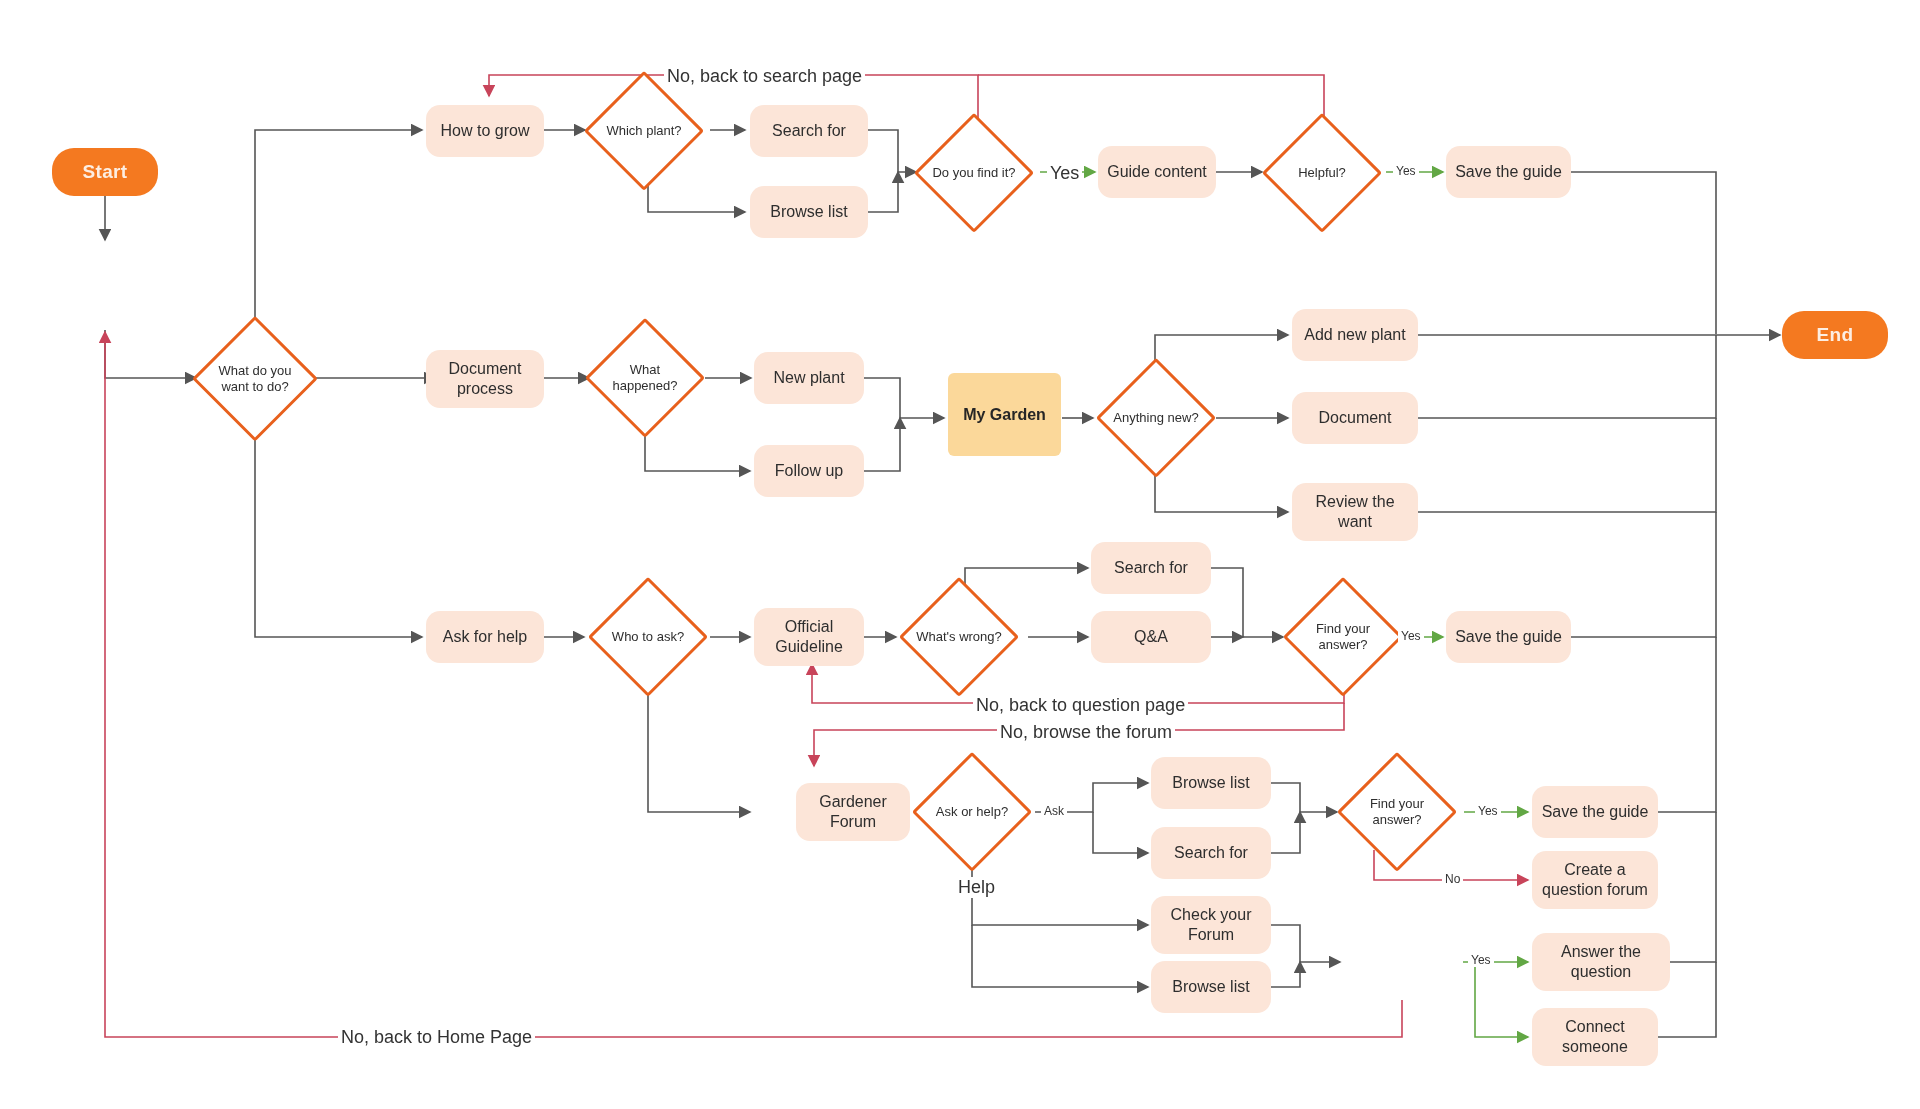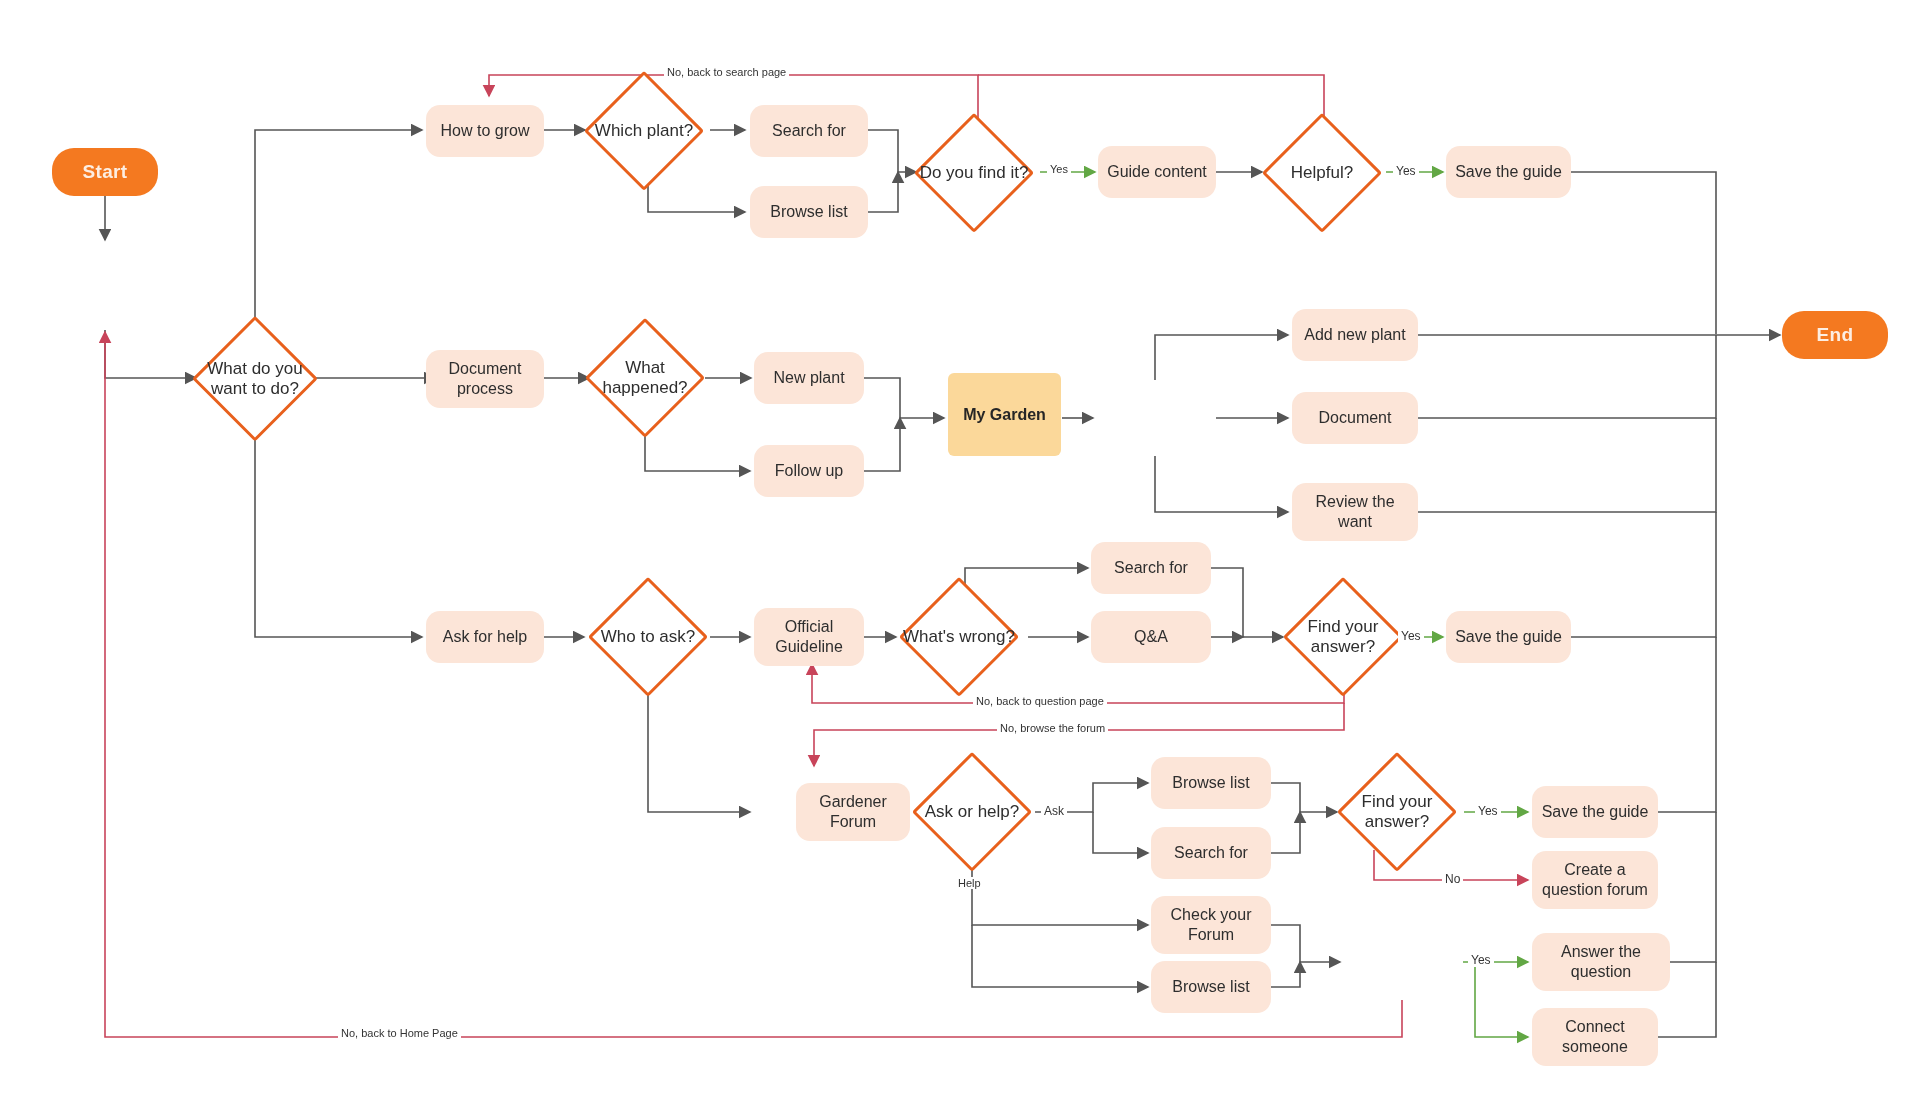--- a/index.html
+++ b/index.html
@@ -25,7 +25,7 @@
       transform:translate(-50%,-50%) rotate(45deg);border:3px solid #e8601c;background:#fff;border-radius:3px;display:block;}
   .dec span{position:relative;z-index:2;font-size:17px;color:#2e2e2e;line-height:1.2;width:128%;text-align:center;}
 
-  .elabel{position:absolute;font-size:11px;color:#333;background:#fff;padding:0 3px;white-space:nowrap;}
+  .elabel{position:absolute;font-size:18px;color:#333;background:#fff;padding:0 3px;white-space:nowrap;}
   .elabel.sm{font-size:12px;}
 </style>
 </head>

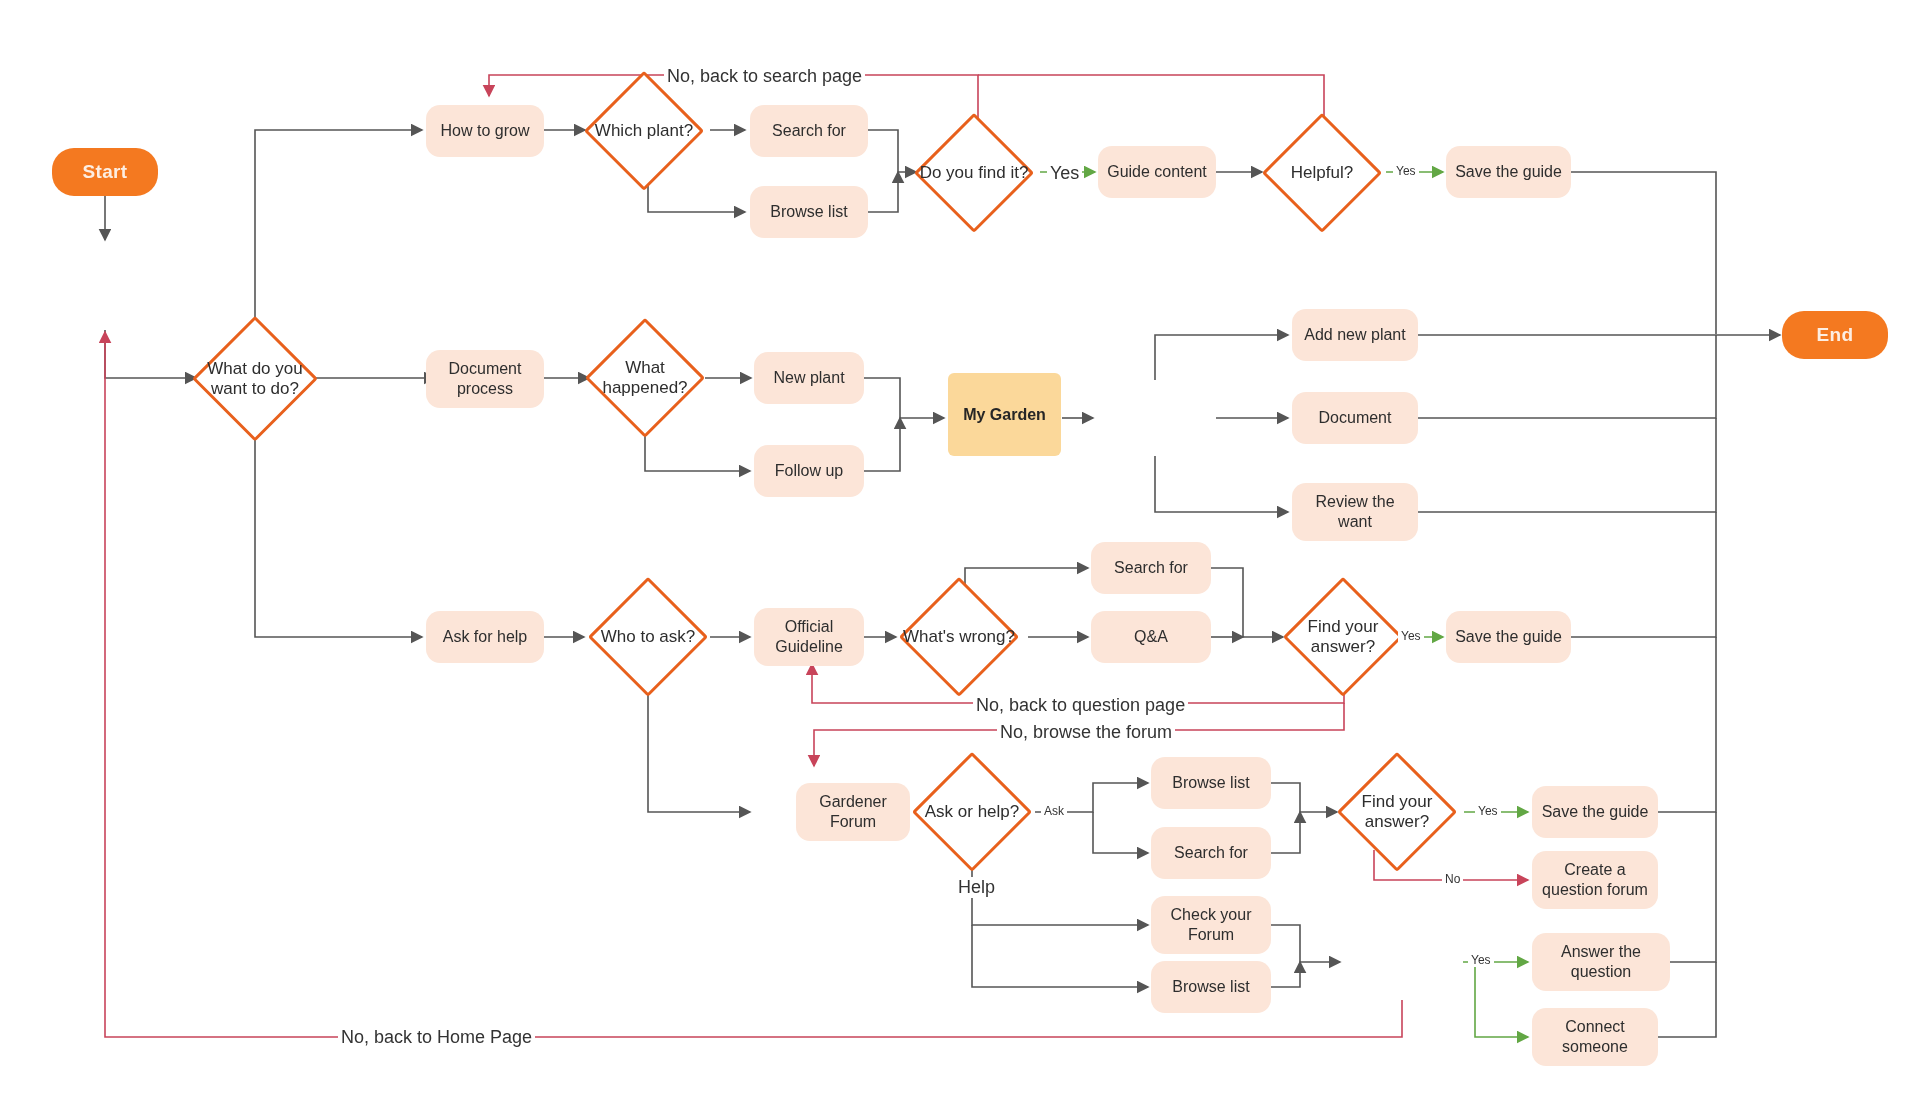--- a/index.html
+++ b/index.html
@@ -23,7 +23,7 @@
   .dec .dia{position:absolute;left:0;top:0;width:100%;height:100%;}
   .dec .dia i{position:absolute;left:50%;top:50%;width:70.7%;height:70.7%;
       transform:translate(-50%,-50%) rotate(45deg);border:3px solid #e8601c;background:#fff;border-radius:3px;display:block;}
-  .dec span{position:relative;z-index:2;font-size:17px;color:#2e2e2e;line-height:1.2;width:128%;text-align:center;}
+  .dec span{position:relative;z-index:2;font-size:13px;color:#2e2e2e;line-height:1.2;width:128%;text-align:center;}
 
   .elabel{position:absolute;font-size:18px;color:#333;background:#fff;padding:0 3px;white-space:nowrap;}
   .elabel.sm{font-size:12px;}

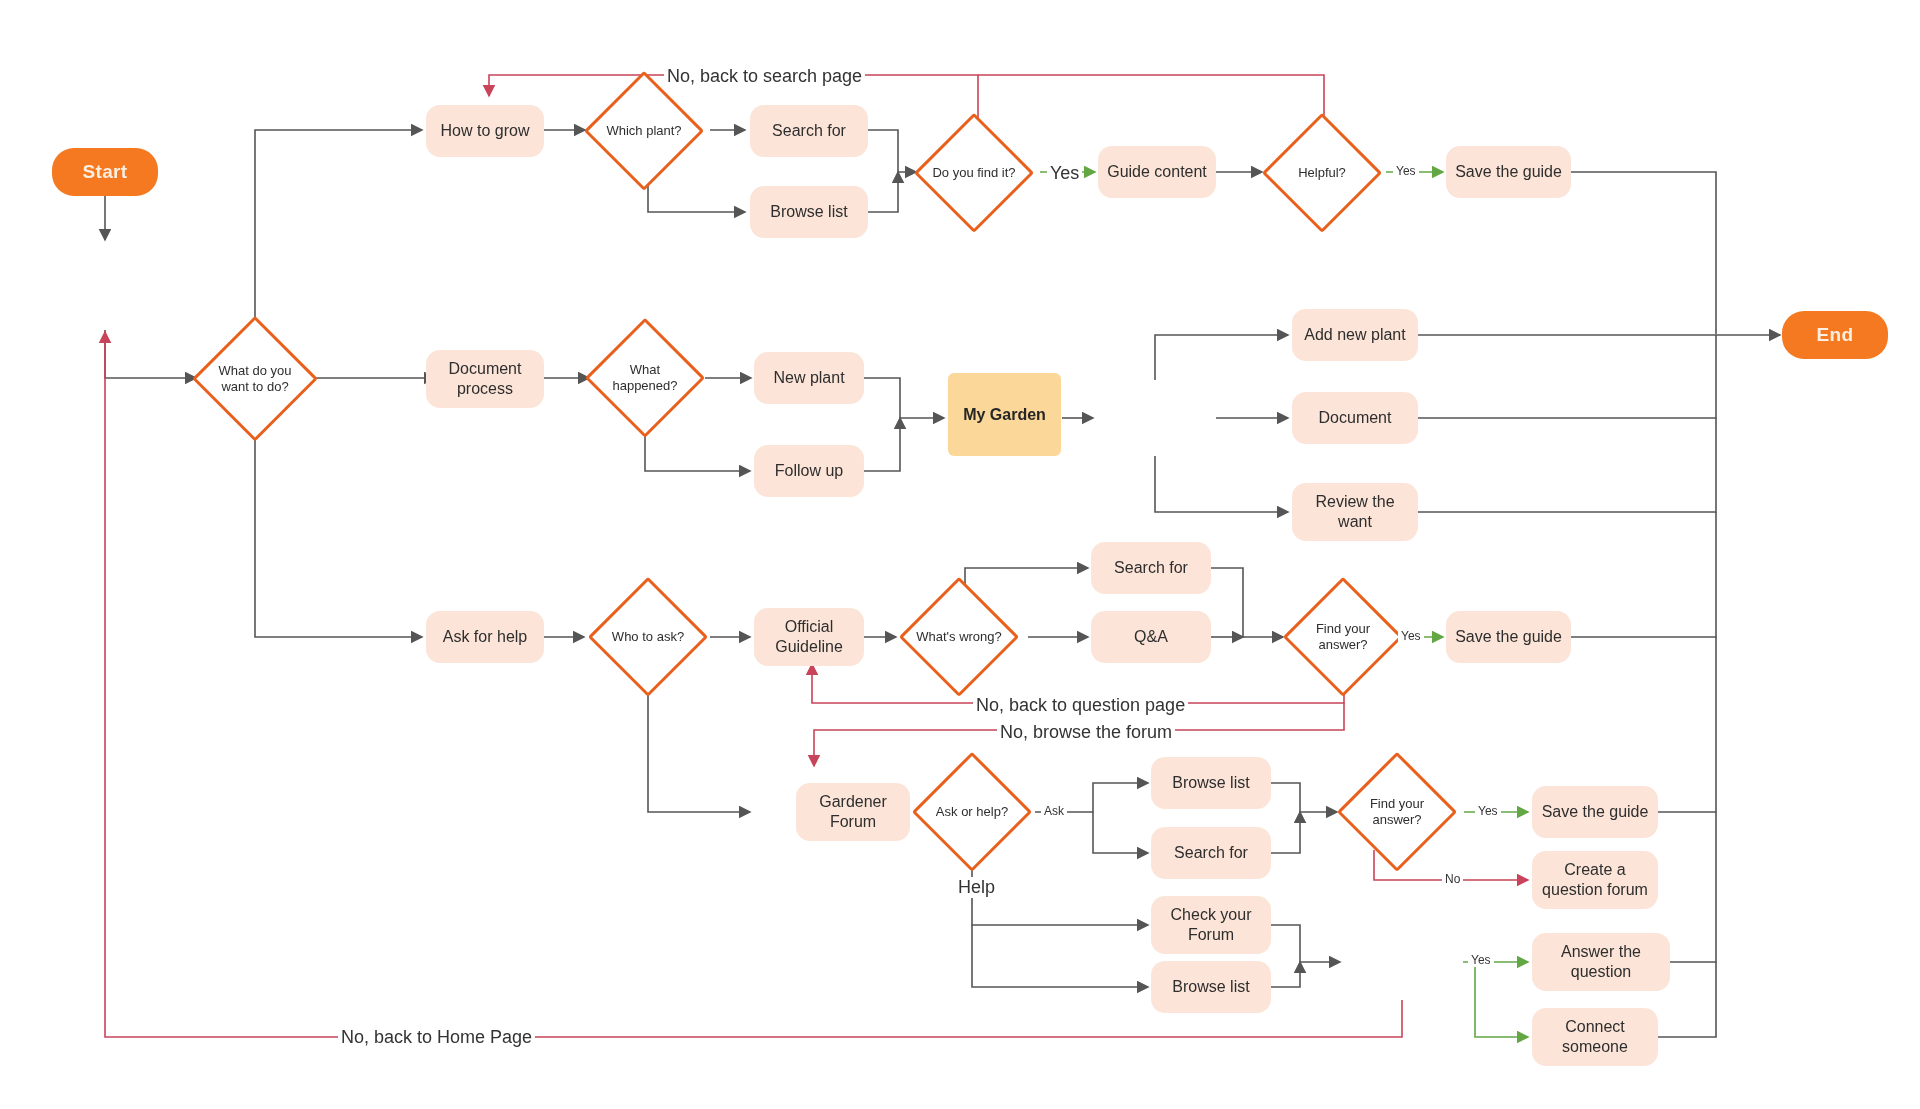--- a/index.html
+++ b/index.html
@@ -231,6 +231,12 @@
     <span>My Garden</span>
   </div>
 
+  <div class="node dec" style="left:1100px;top:362px;width:112px;height:112px;">
+    <div class="dia">
+        <i></i>
+      </div>
+    <span>Anything new?</span>
+  </div>
 
   <div class="node proc" style="left:1292px;top:309px;width:126px;height:52px;">
     <span>Add new plant</span>

